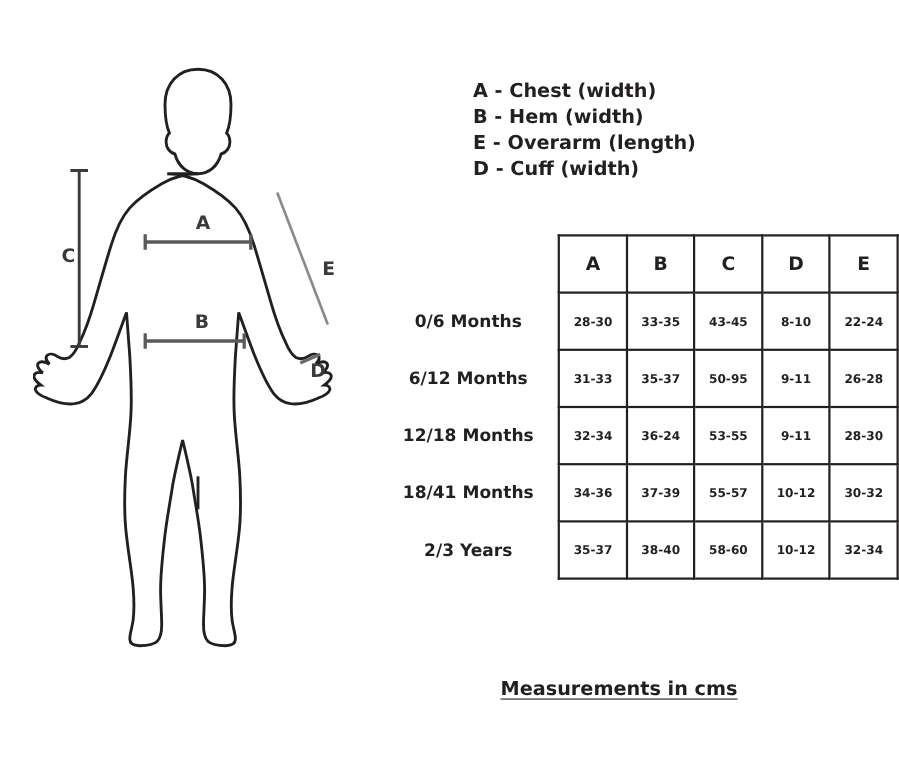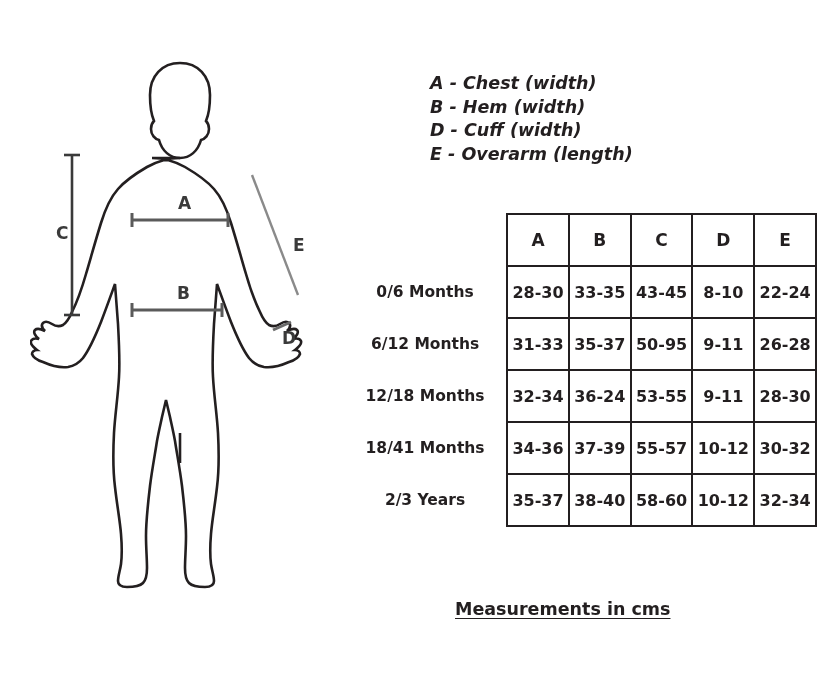--- a/index.html
+++ b/index.html
@@ -50,7 +50,6 @@
     left: 430px;
     top: 72px;
     width: 330px;
-    font-style: italic;
   }
   #legend .legend-line {
     font-weight: bold;

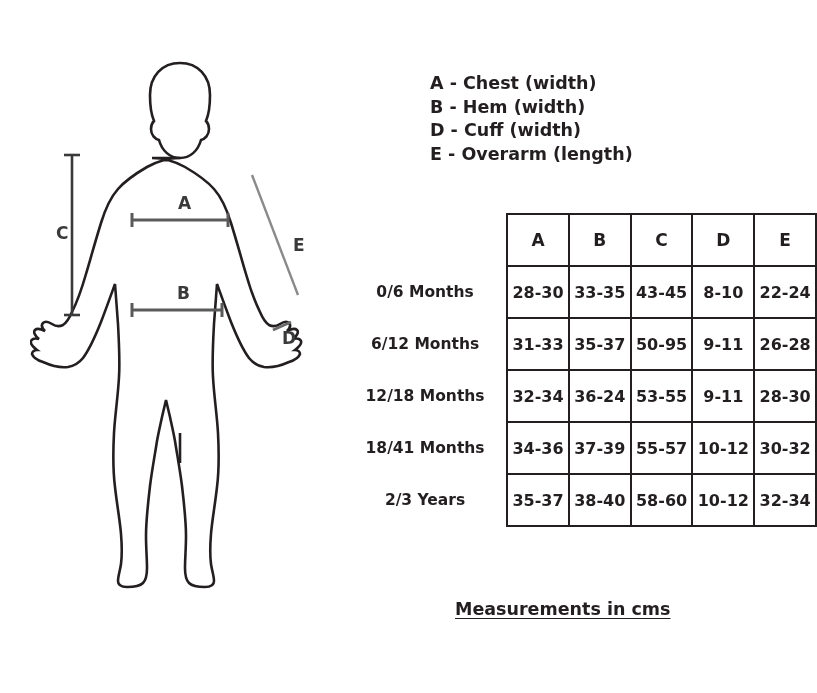--- a/index.html
+++ b/index.html
@@ -228,8 +228,8 @@
   <div id="legend">
     <div class="legend-line">A - Chest (width)</div>
     <div class="legend-line">B - Hem (width)</div>
+    <div class="legend-line">E - Overarm (length)</div>
     <div class="legend-line">D - Cuff (width)</div>
-    <div class="legend-line">E - Overarm (length)</div>
   </div>
 
   <table id="size-table">

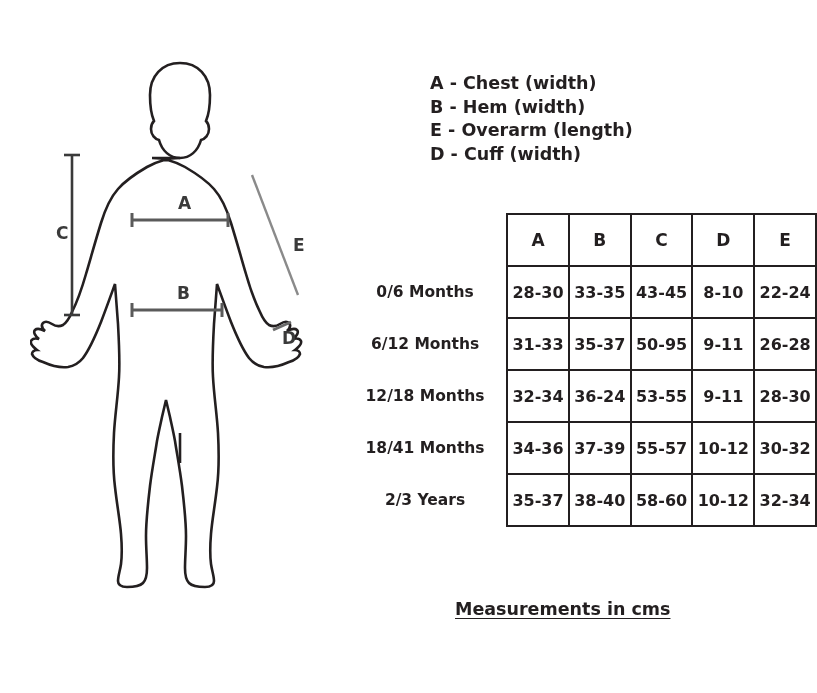--- a/index.html
+++ b/index.html
@@ -72,7 +72,7 @@
     text-align: center;
     vertical-align: middle;
     font-weight: bold;
-    font-size: 16px;
+    font-size: 11px;
     color: #231f20;
     height: 50px;
     padding: 0;

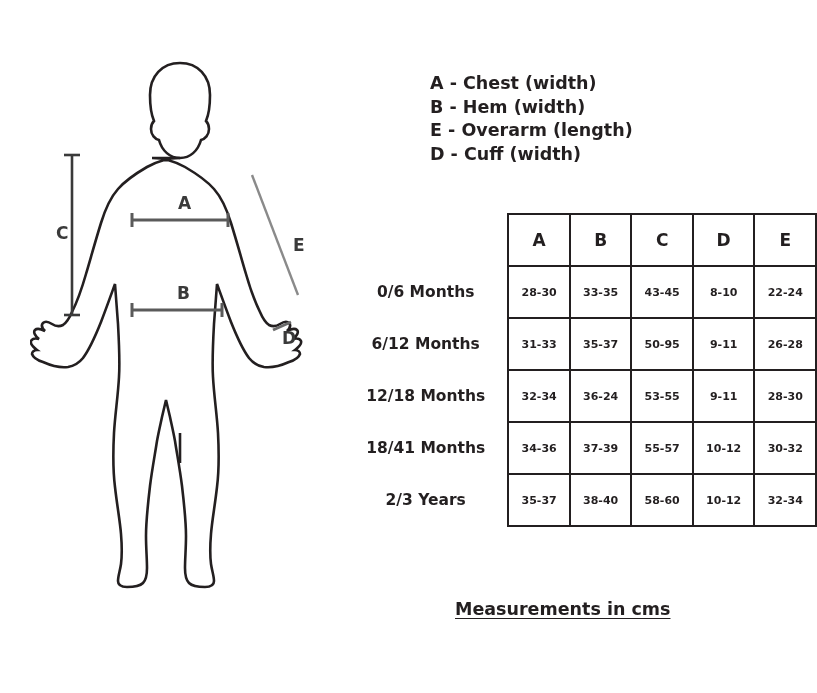--- a/index.html
+++ b/index.html
@@ -100,7 +100,7 @@
   #footer-note {
     position: absolute;
     left: 455px;
-    top: 599px;
+    top: 617px;
     font-weight: bold;
     font-size: 17.5px;
     color: #231f20;

